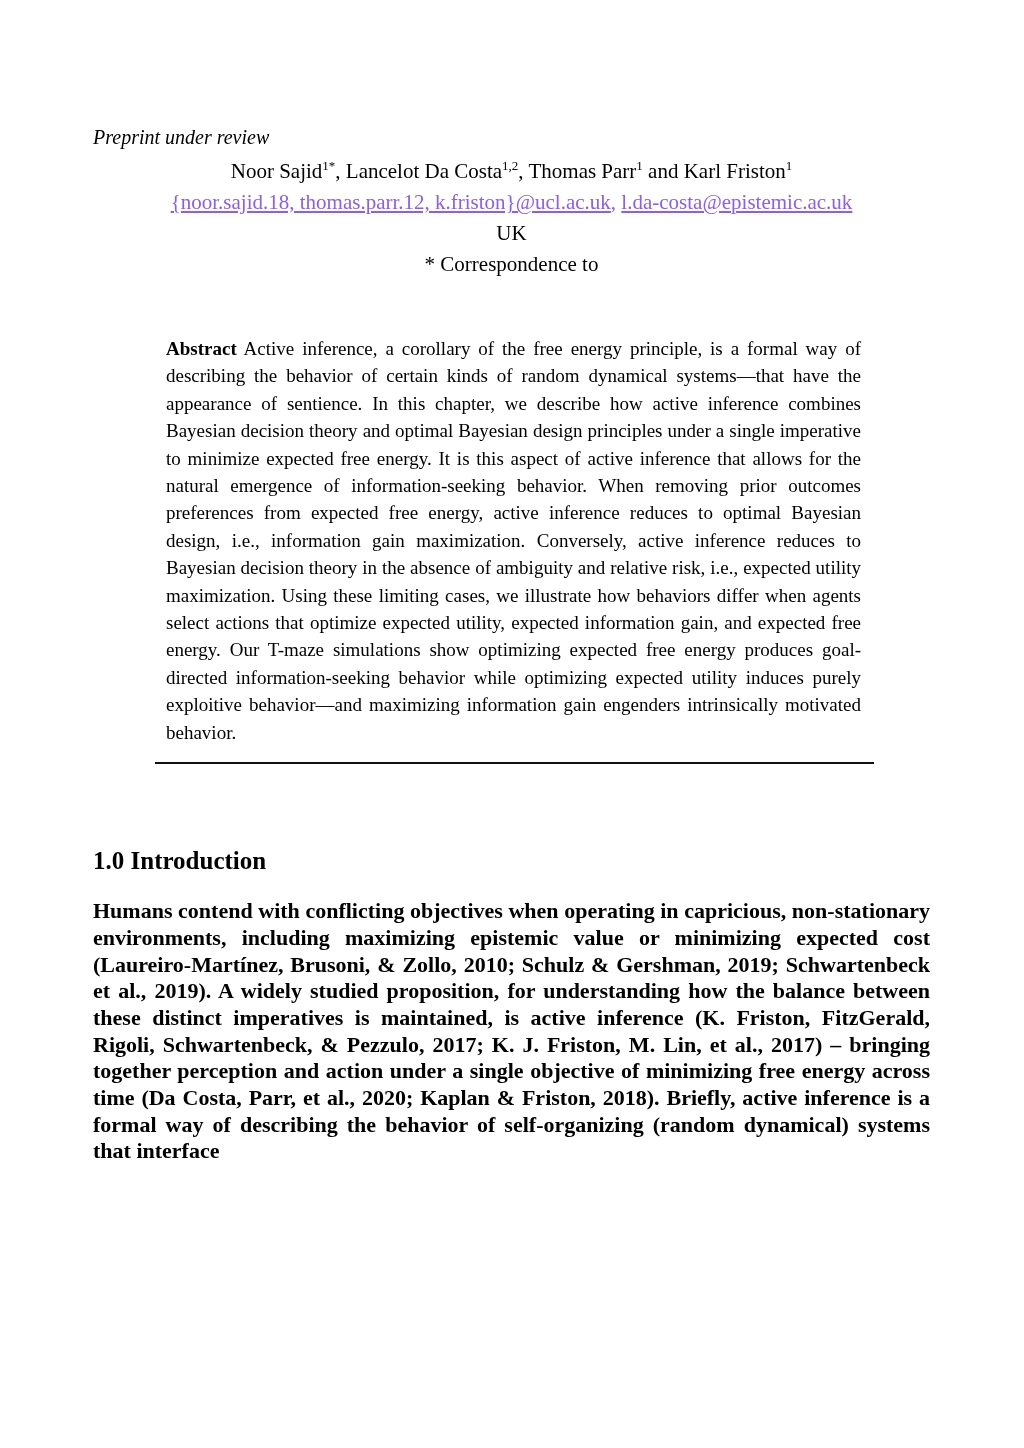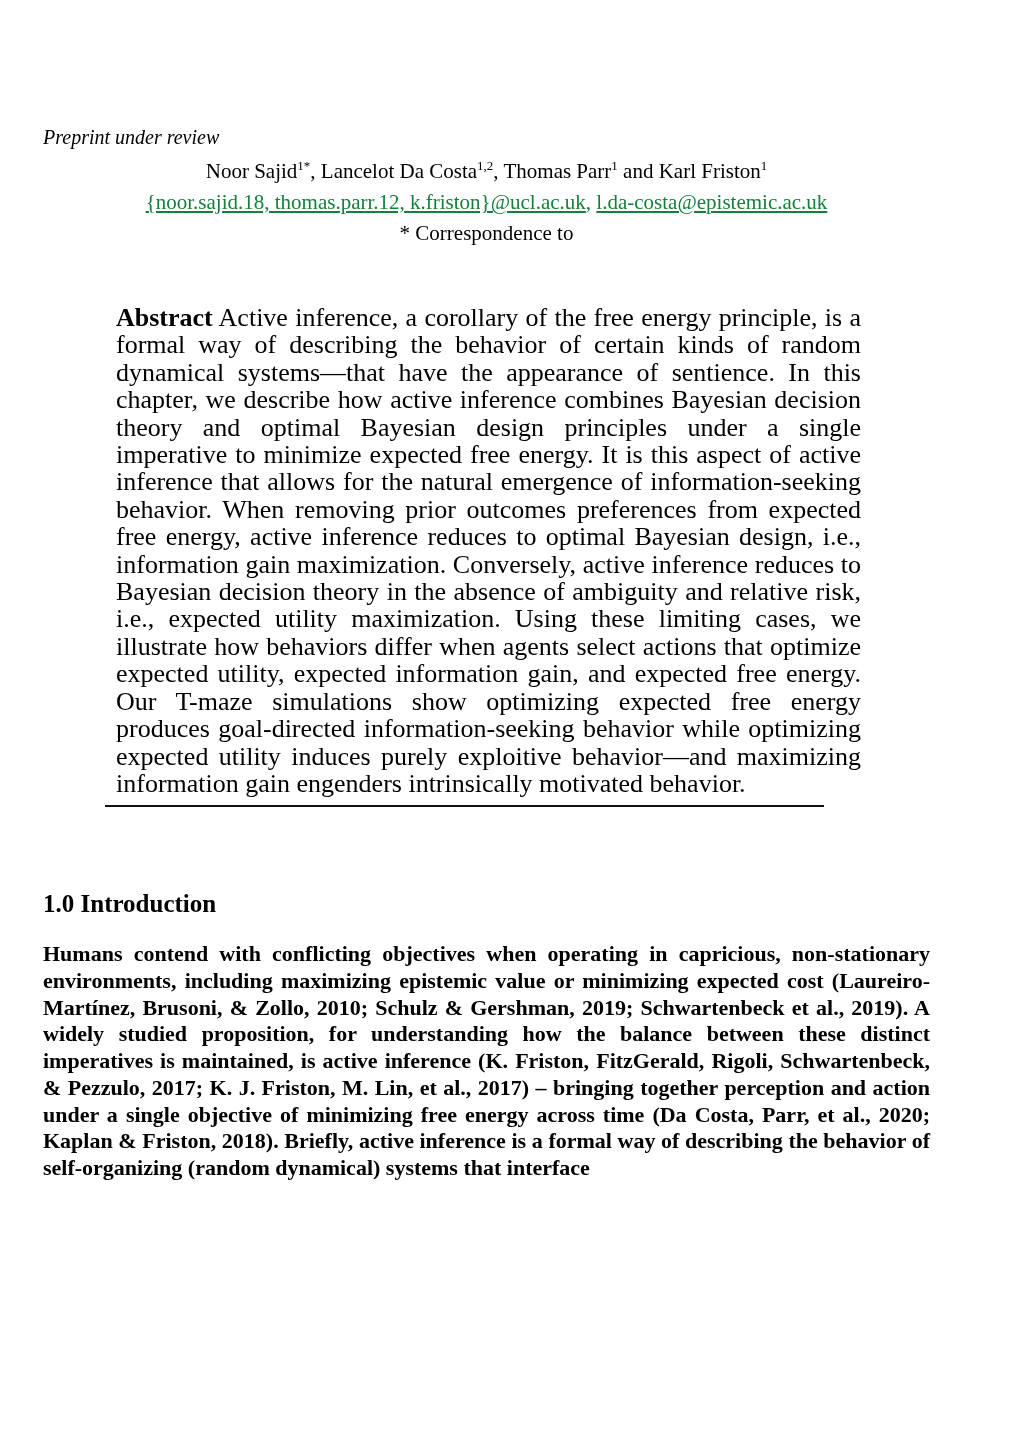--- a/index.html
+++ b/index.html
@@ -12,7 +12,7 @@
     width: 1024px;
     height: 1448px;
     box-sizing: border-box;
-    padding: 126px 94px 0 43px;
+    padding: 126px 94px 0 93px;
     background: #ffffff;
     overflow: hidden;
     font-family: "Liberation Serif", "DejaVu Serif", serif;

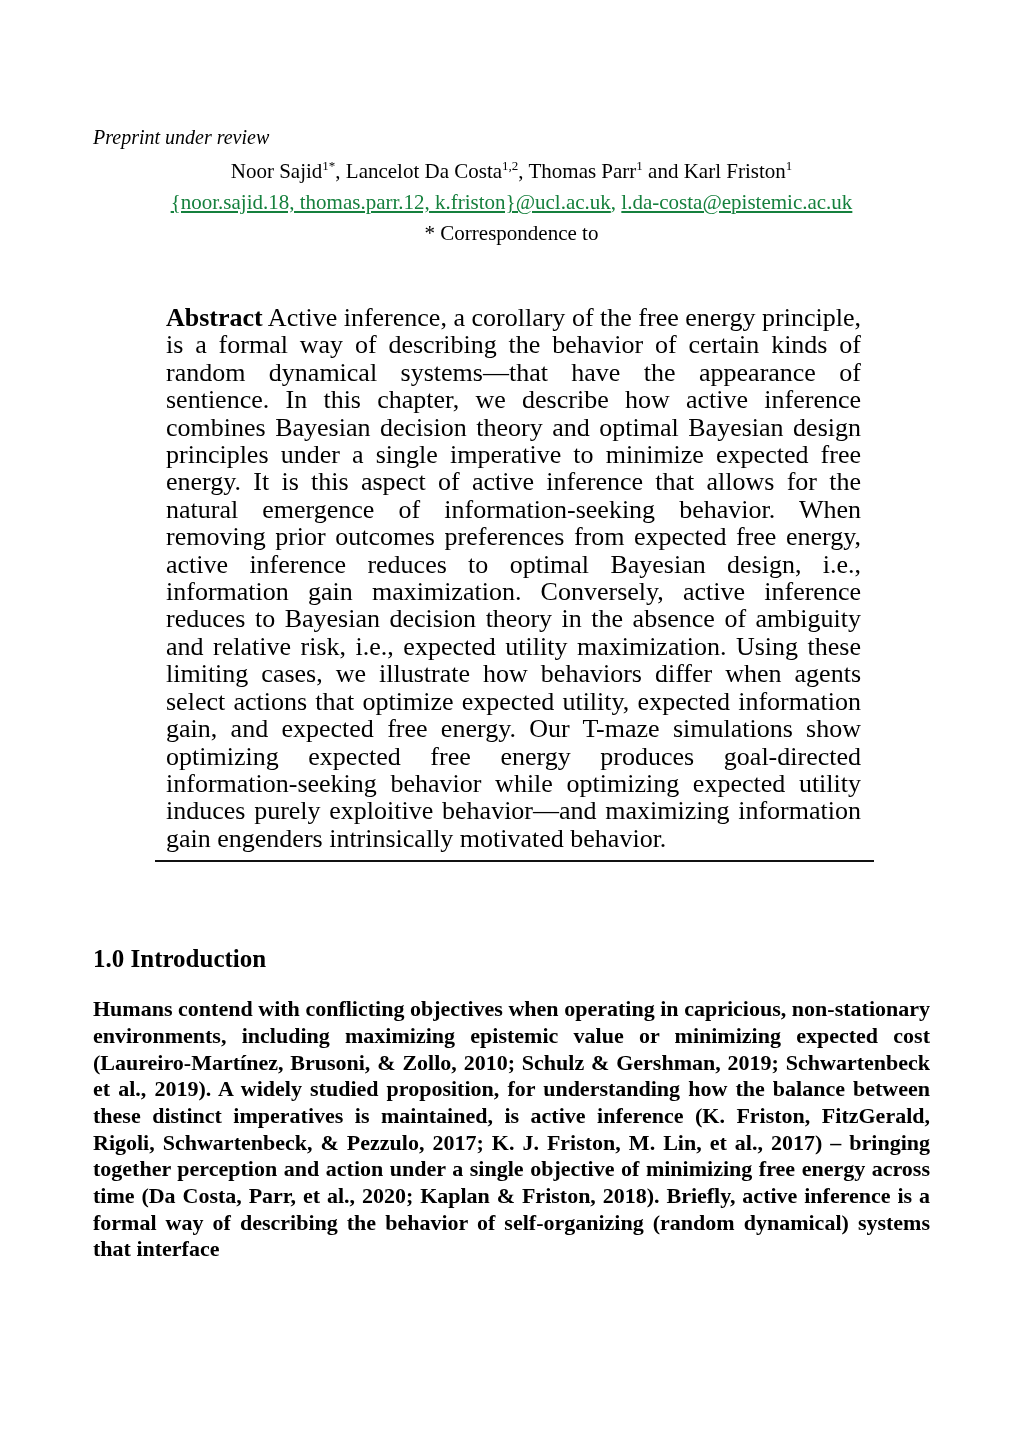--- a/index.html
+++ b/index.html
@@ -46,7 +46,7 @@
     vertical-align: super;
   }
   .email-line a, .email-line .sep {
-    color: #15803d;
+    color: #8b5cf6;
   }
   .email-line a {
     text-decoration: underline;

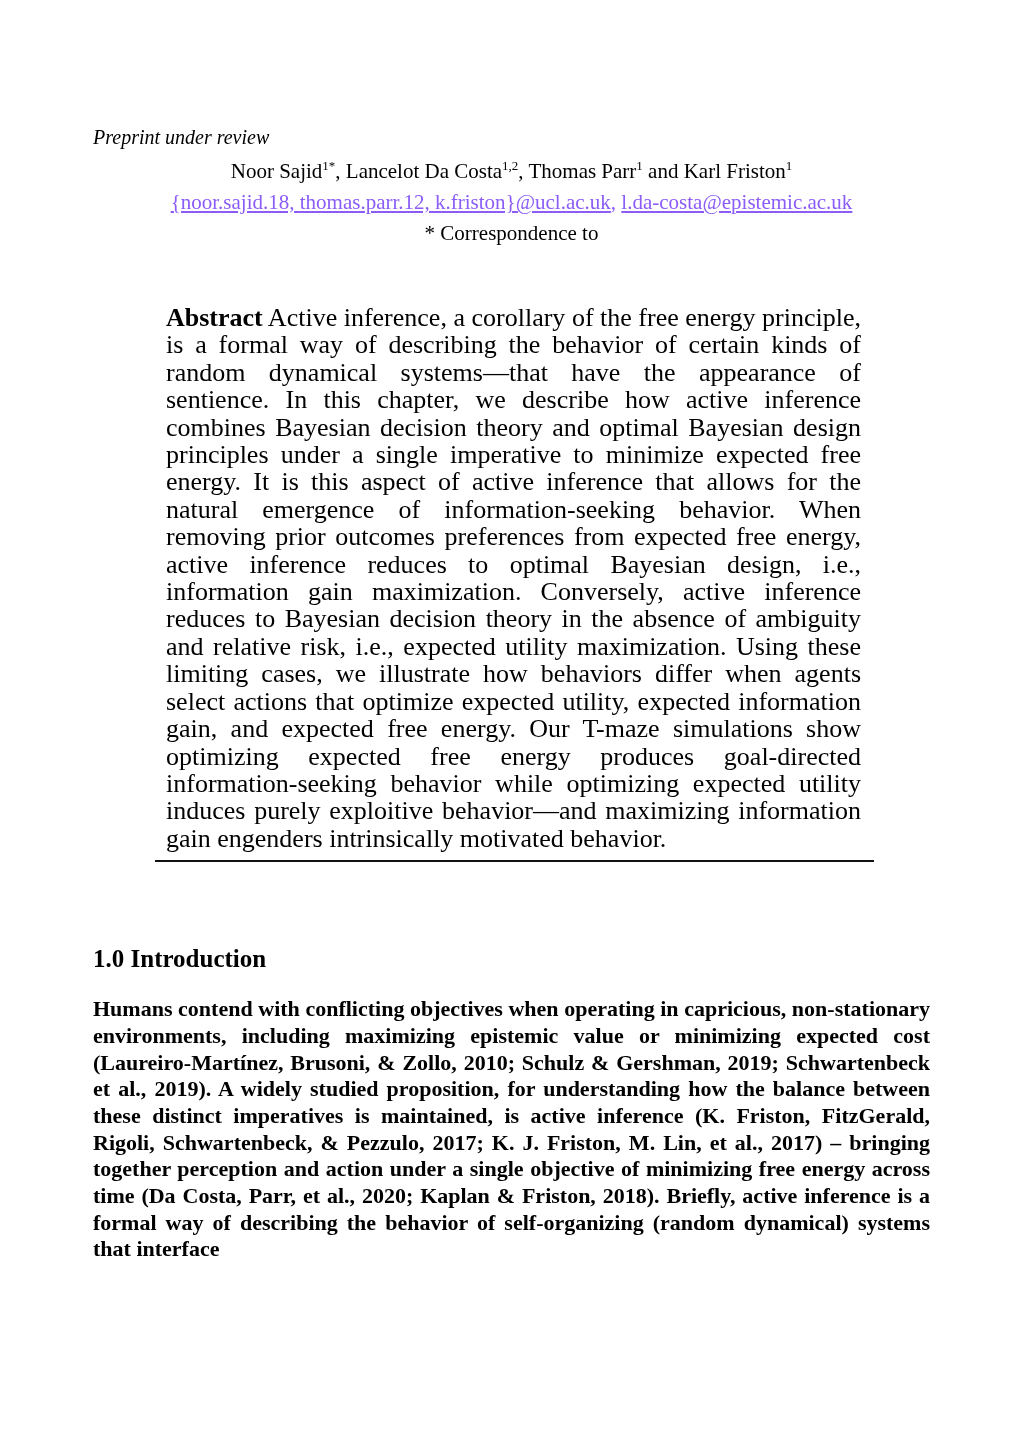--- a/index.html
+++ b/index.html
@@ -105,6 +105,9 @@
     </div>
 
 
+    <div>
+      <span>UK</span>
+    </div>
 
 
     <div>* Correspondence to</div>

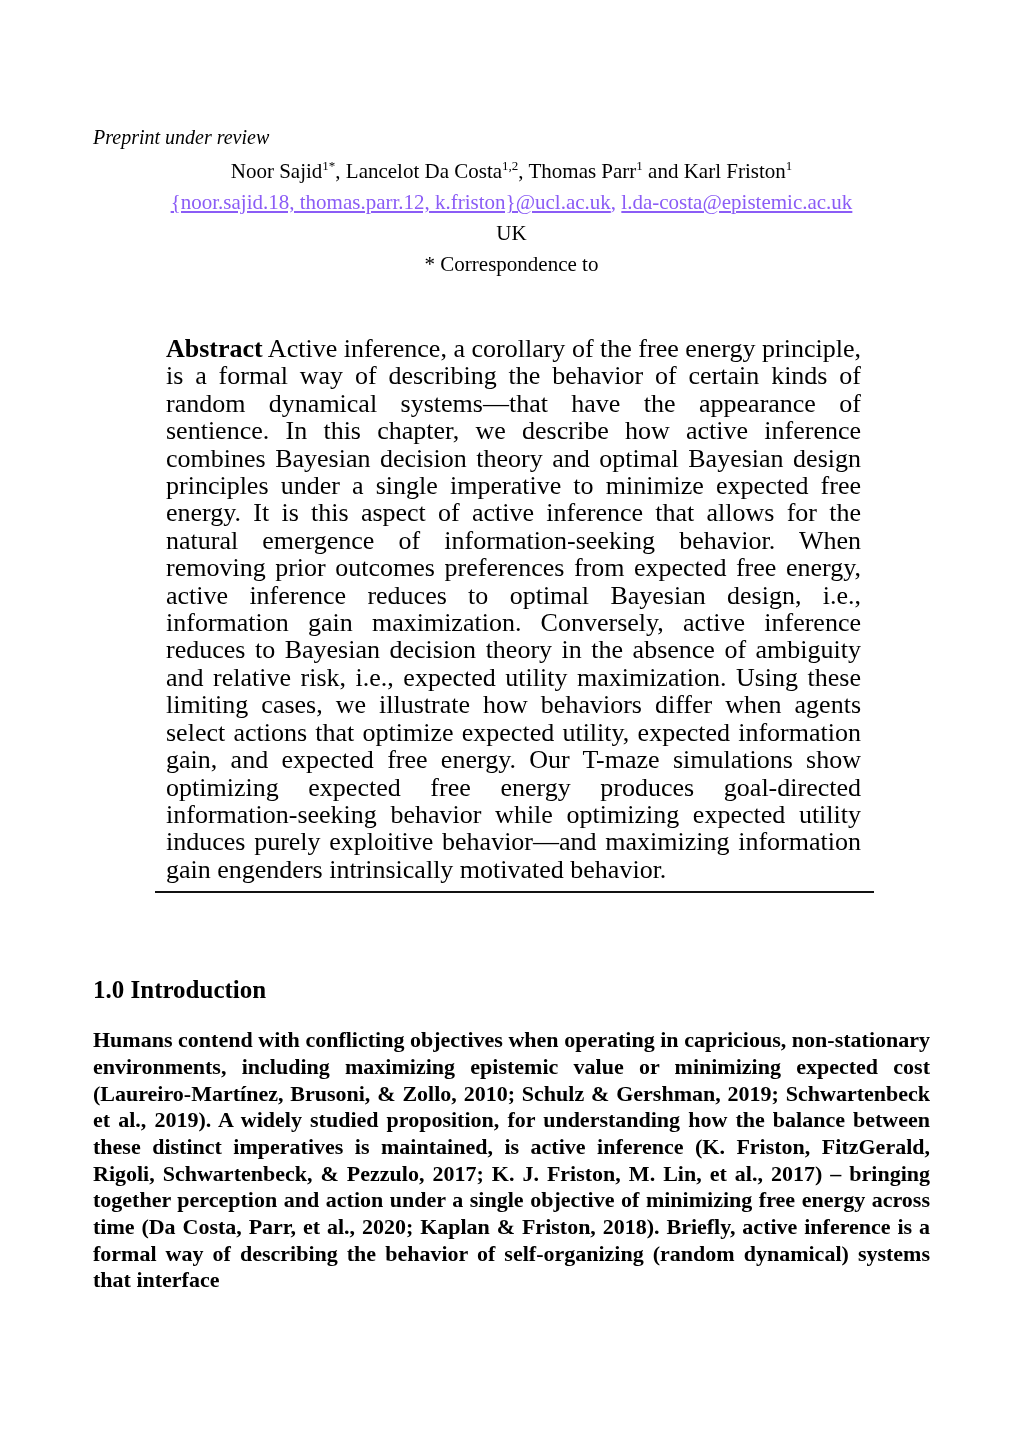--- a/index.html
+++ b/index.html
@@ -56,9 +56,9 @@
     text-decoration: none;
   }
   .abstract-block {
-    margin: 55px 57px 8px 61px;
+    margin: 55px 57px 16px 61px;
     padding: 0 12px;
-    font-size: 26px;
+    font-size: 19px;
     line-height: 27.4px;
     text-align: justify;
   }

